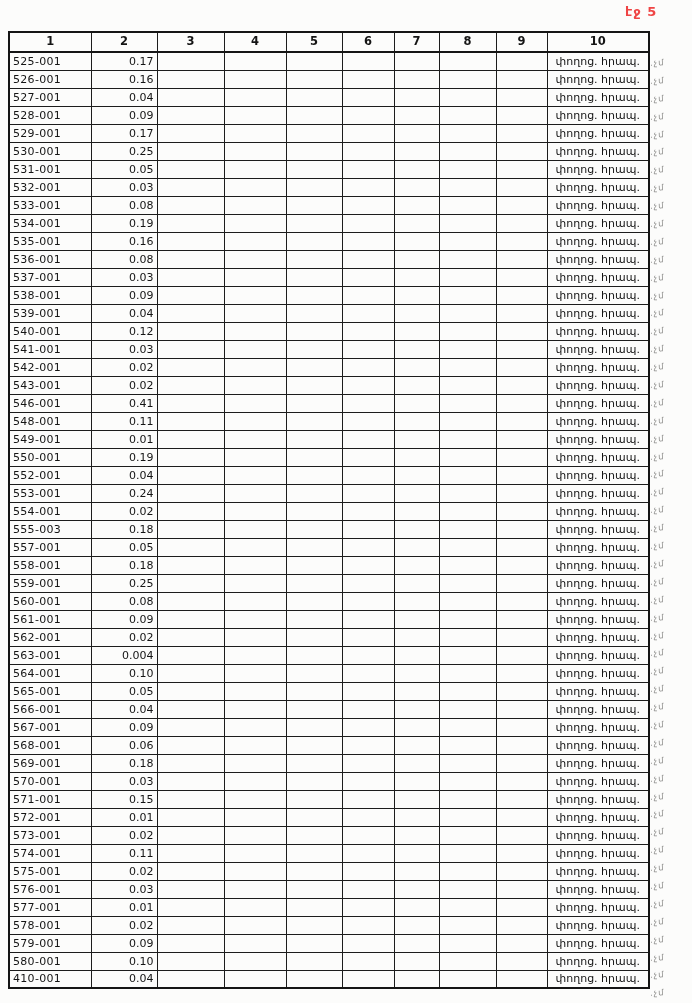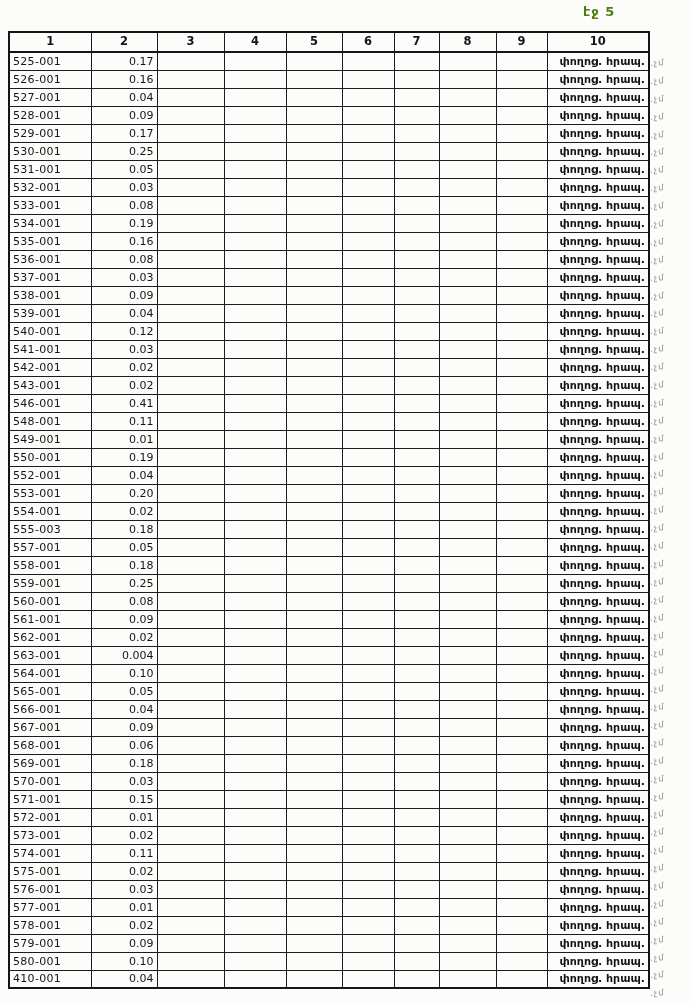--- a/index.html
+++ b/index.html
@@ -18,11 +18,11 @@
   .page-label {
     position: absolute;
     top: 4px;
-    left: 583px;
+    left: 625px;
     font-size: 13px;
     font-weight: bold;
     letter-spacing: 1px;
-    color: #4d7c0f;
+    color: #ef4444;
   }
   .scan-table-wrap {
     position: absolute;

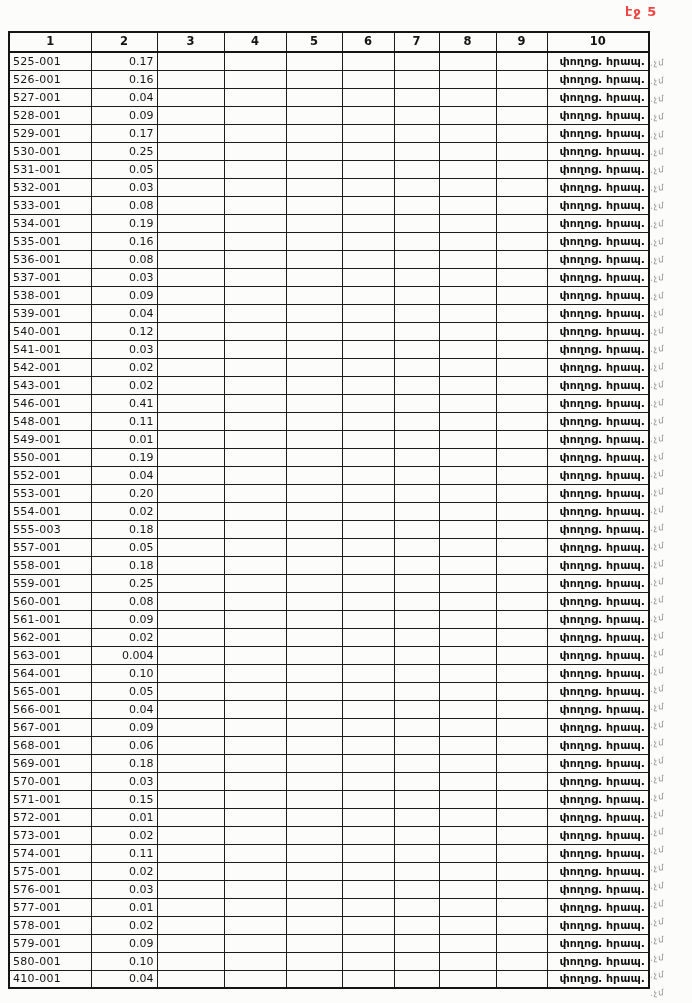--- a/index.html
+++ b/index.html
@@ -66,10 +66,10 @@
     font-weight: 500;
   }
   td.cell-note {
-    text-align: right;
+    text-align: center;
     padding-left: 4px;
     font-size: 10.5px;
-    font-weight: 700;
+    font-weight: 400;
   }
   td.cell-empty {
     

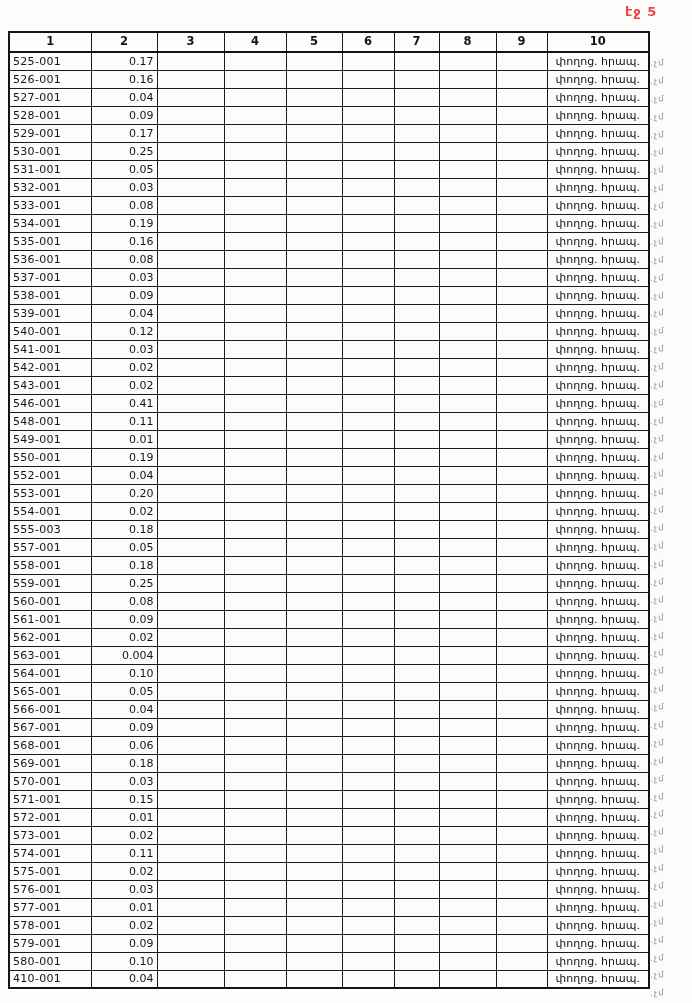--- a/index.html
+++ b/index.html
@@ -414,7 +414,7 @@
         </tr>
         <tr>
           <td class="cell-id">553-001</td>
-          <td class="cell-value">0.20</td>
+          <td class="cell-value">0.24</td>
           <td class="cell-empty"></td>
           <td class="cell-empty"></td>
           <td class="cell-empty"></td>

